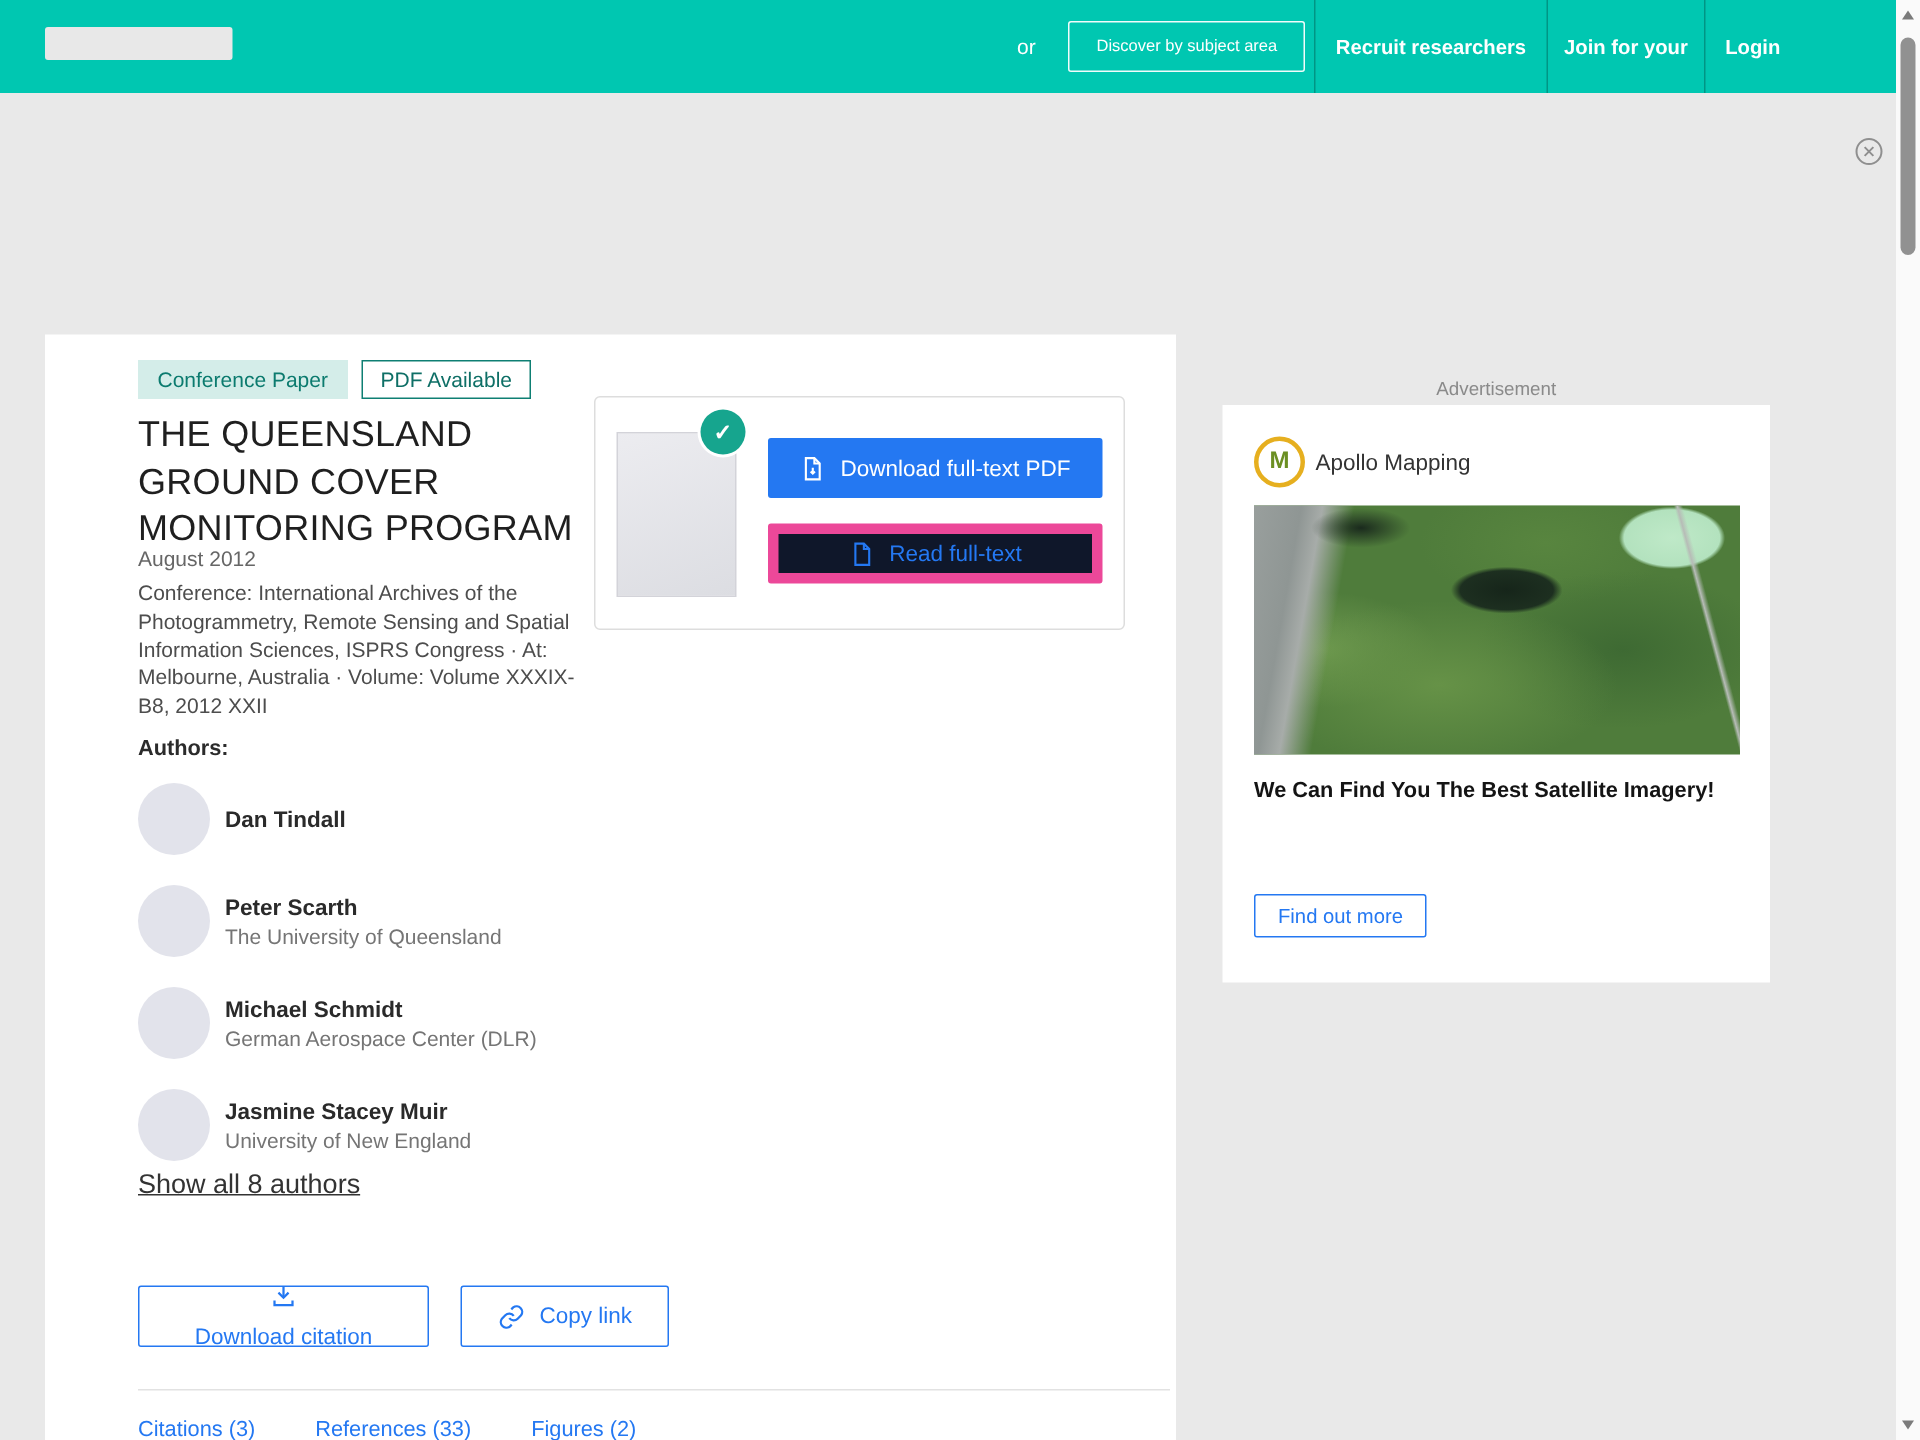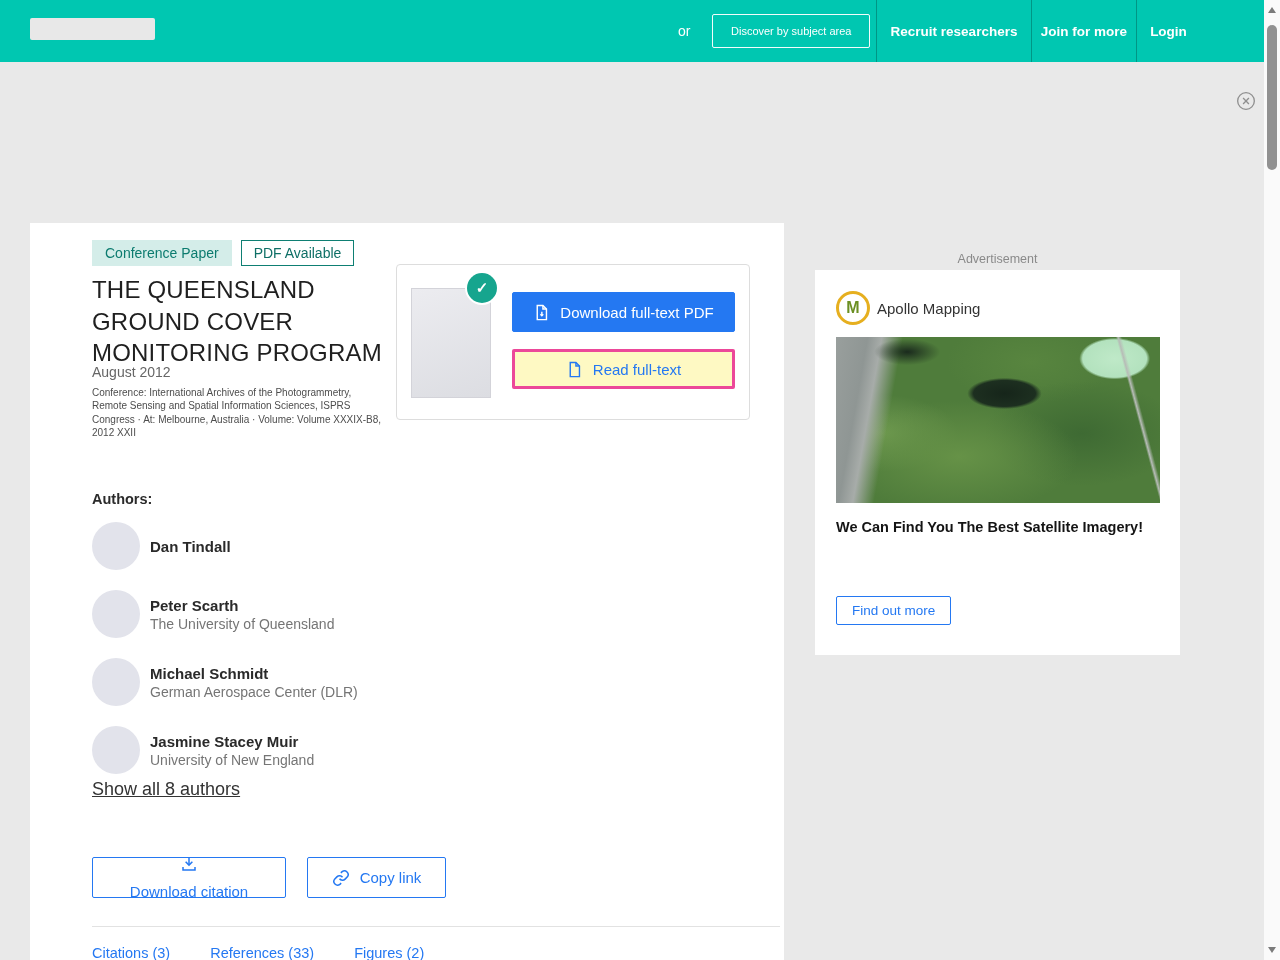--- a/index.html
+++ b/index.html
@@ -139,7 +139,7 @@
 
   <div class="topnav">
     <div class="nav-item nav-recruit">Recruit researchers</div>
-    <div class="nav-item nav-join">Join for more</div>
+    <div class="nav-item nav-join">Join for your</div>
     <div class="nav-item nav-login">Login</div>
   </div>
 </div>

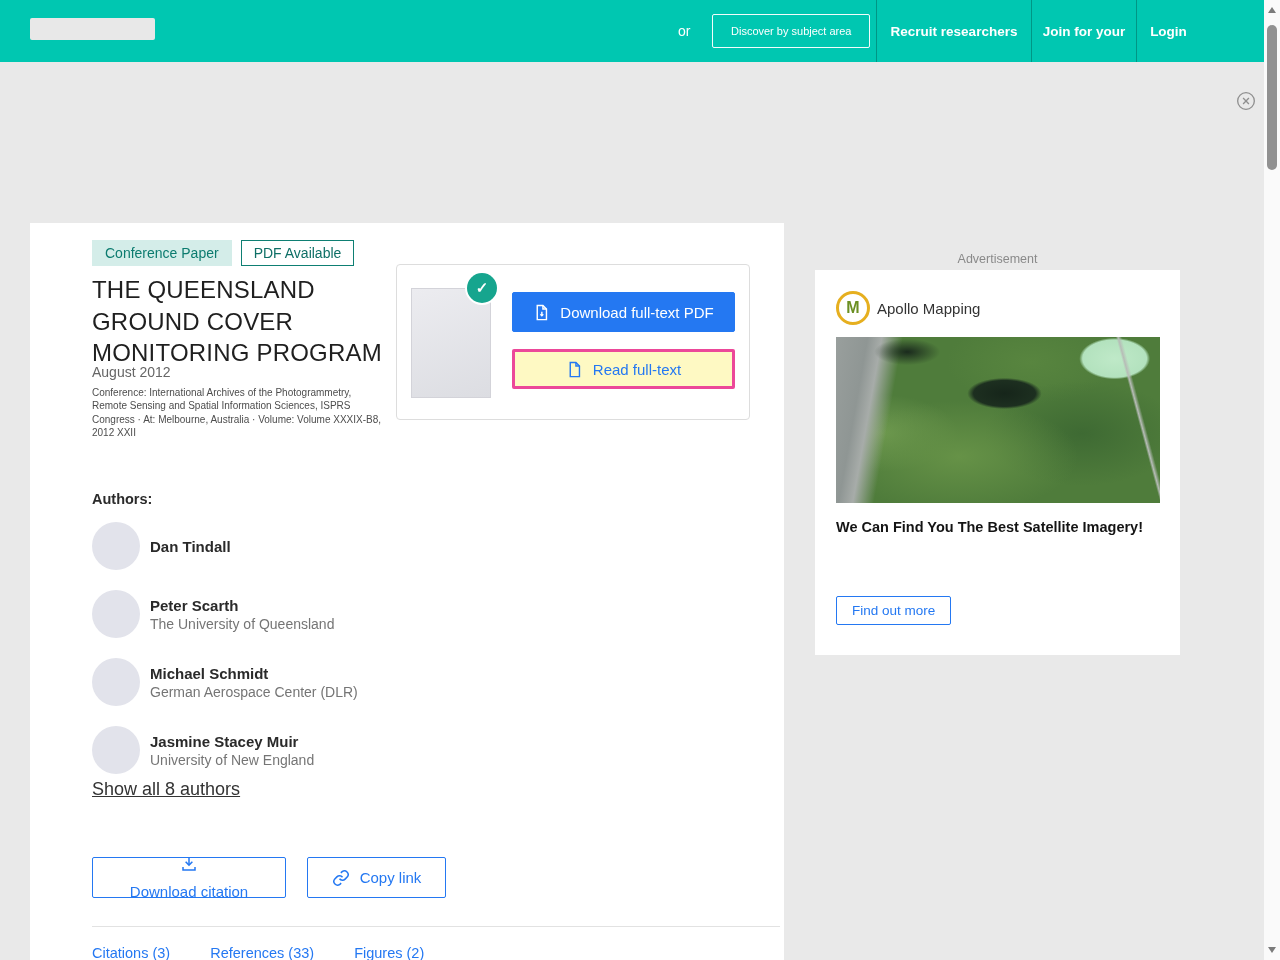--- a/index.html
+++ b/index.html
@@ -80,7 +80,7 @@
     display:flex; align-items:center; justify-content:center; gap:10px; font-size:15px;
     cursor:pointer; font-family:"Liberation Sans", sans-serif; }
   .ft-download { top:27px; background:#2478f2; border:1px solid #2478f2; color:#fff; }
-  .ft-read { top:84px; background:#fef9c3; border:3px solid #ec4899; color:#2478f2; }
+  .ft-read { top:84px; background:#0f172a; border:7px solid #ec4899; color:#2478f2; }
 
   
   .ad-label { position:absolute; left:815px; top:252px; width:365px; text-align:center;

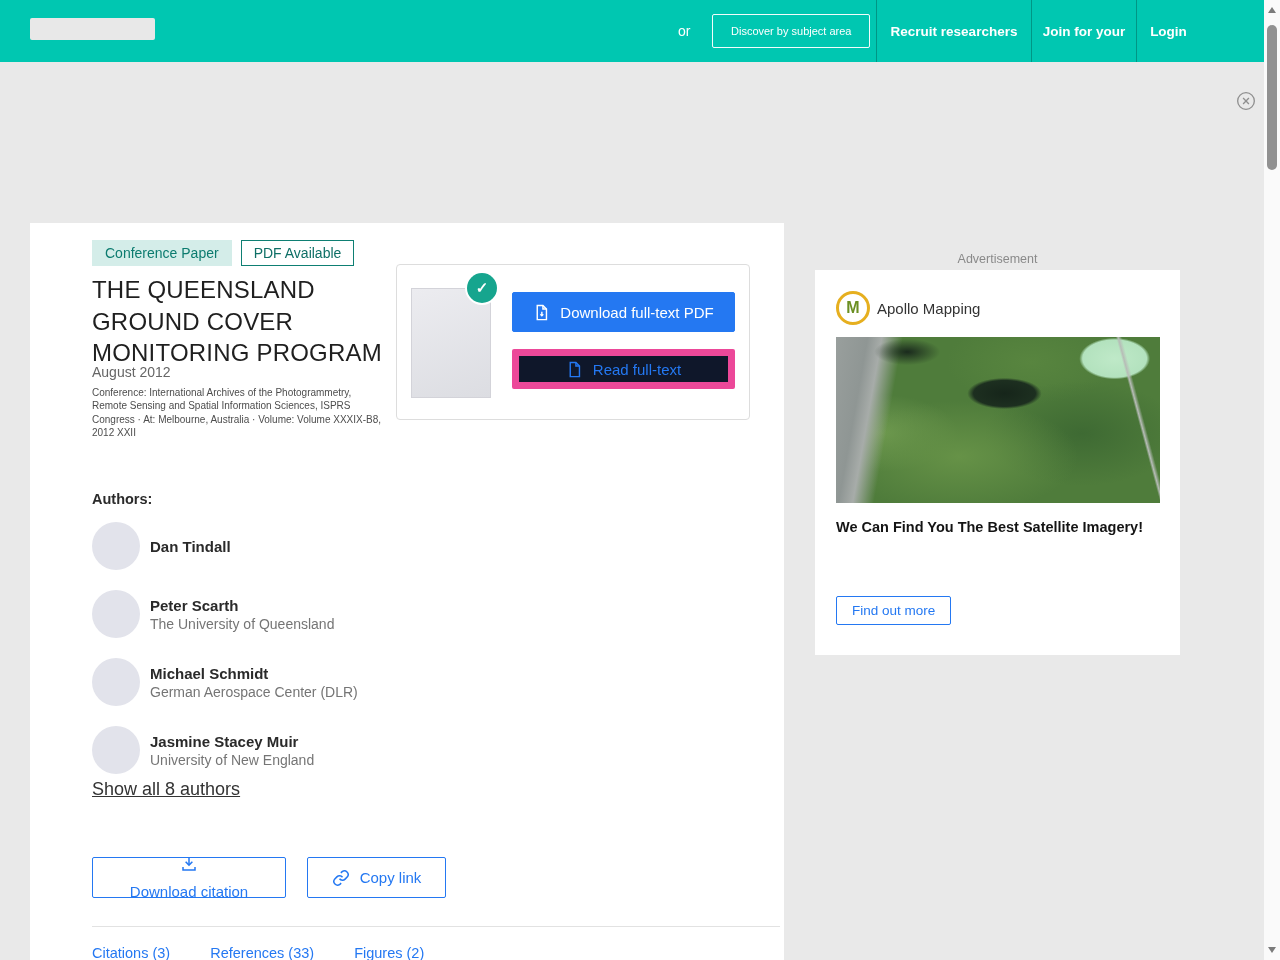--- a/index.html
+++ b/index.html
@@ -43,7 +43,7 @@
   .pub-title { position:absolute; left:62px; top:51px; width:300px; font-size:24px;
     line-height:1.32; font-weight:500; color:#1f1f1f; letter-spacing:0.2px; }
   .pub-date { position:absolute; left:62px; top:141px; font-size:14px; color:#666; }
-  .pub-conf { position:absolute; left:62px; top:163px; width:294px; font-size:10px;
+  .pub-conf { position:absolute; left:62px; top:163px; width:294px; font-size:14px;
     line-height:1.34; color:#4d4d4d; }
   .authors-label { position:absolute; left:62px; top:268px; font-size:14.5px;
     font-weight:bold; color:#2b2b2b; }

